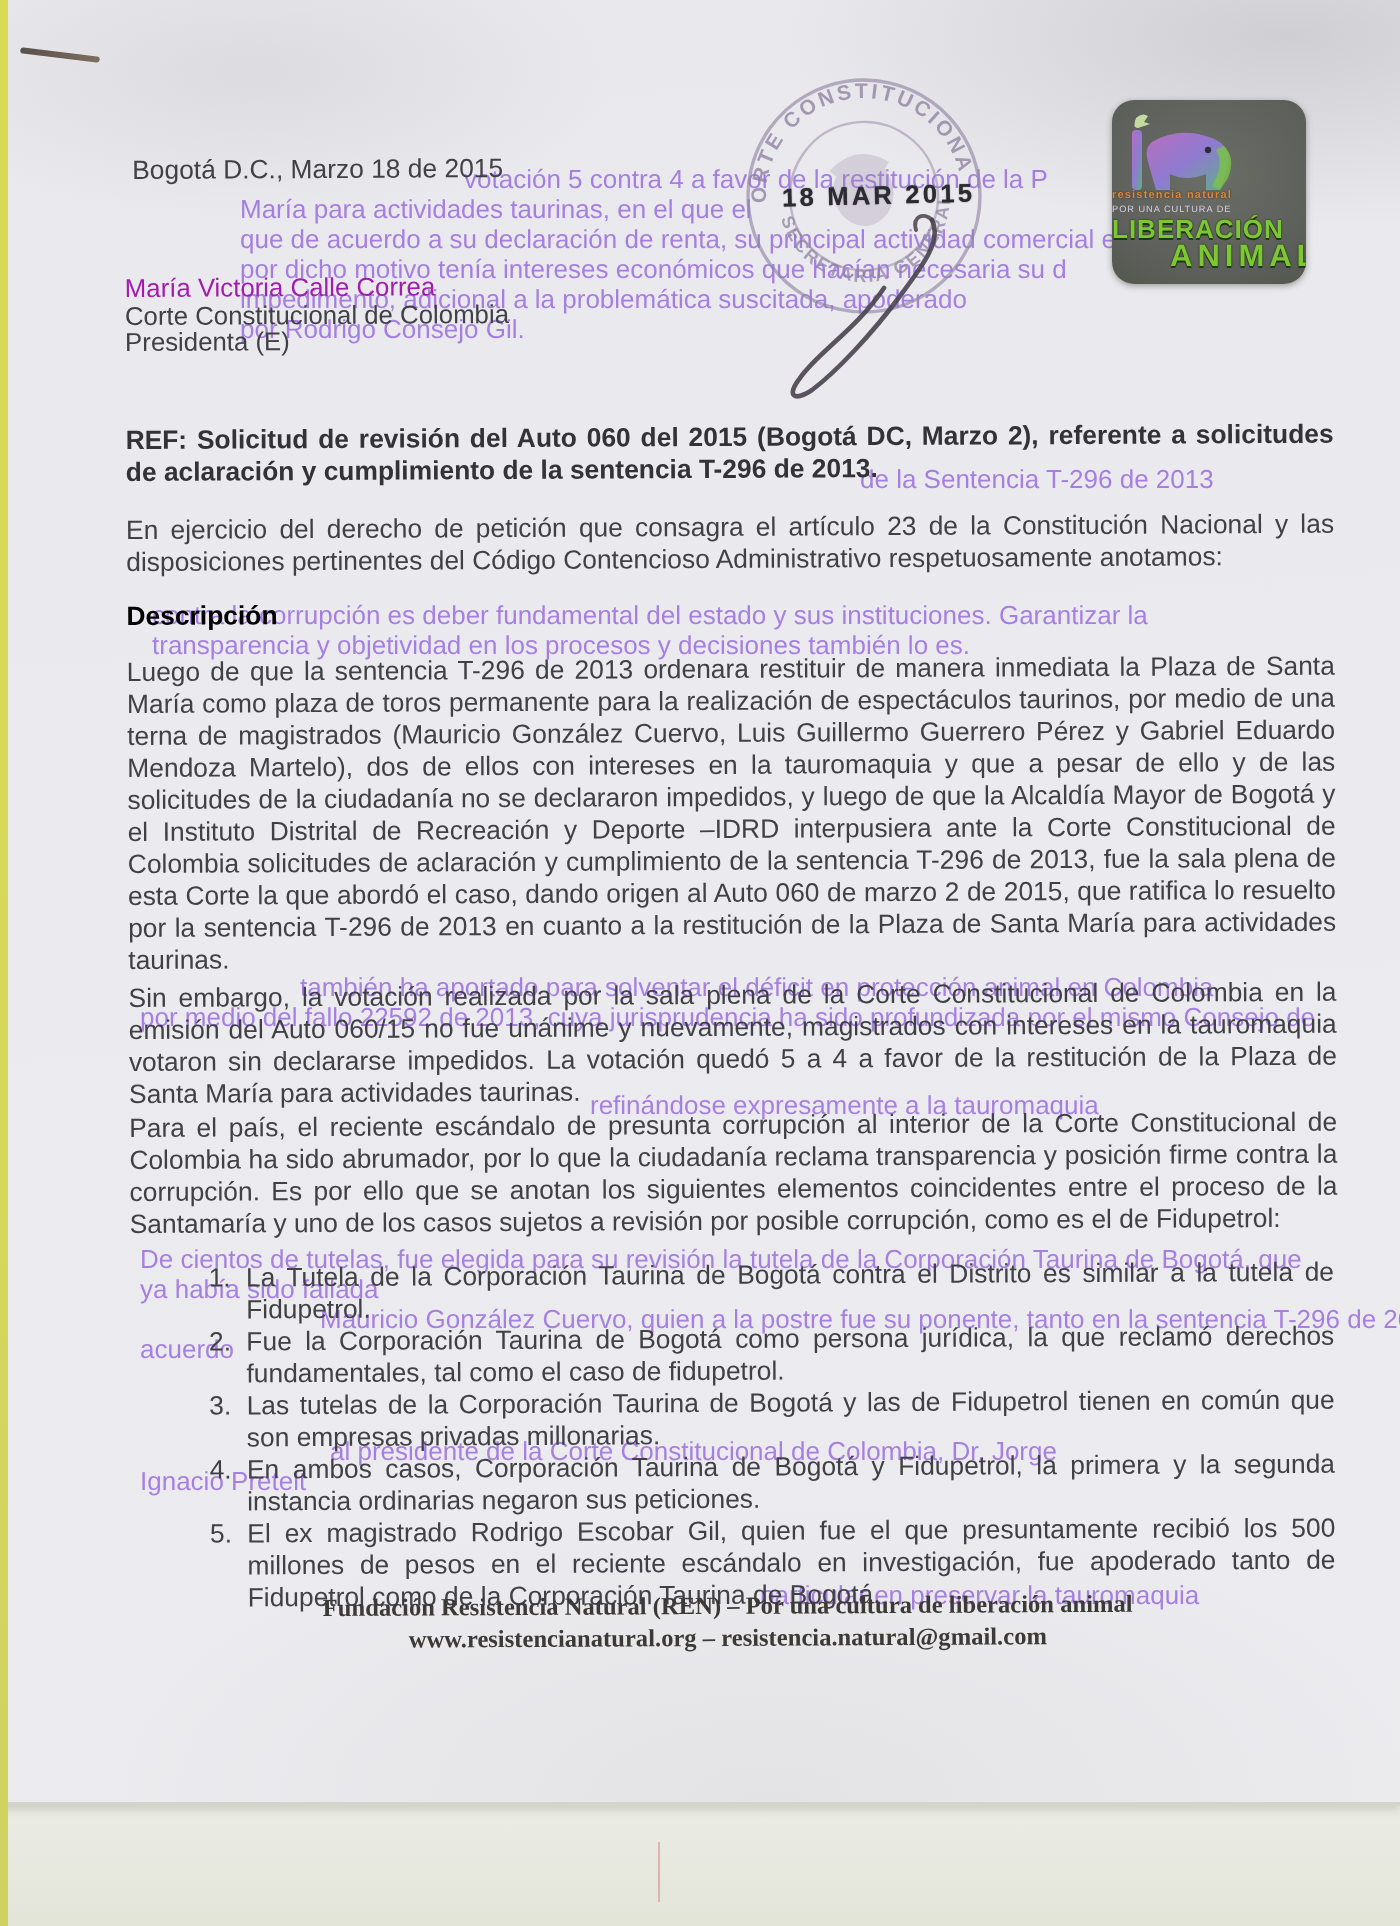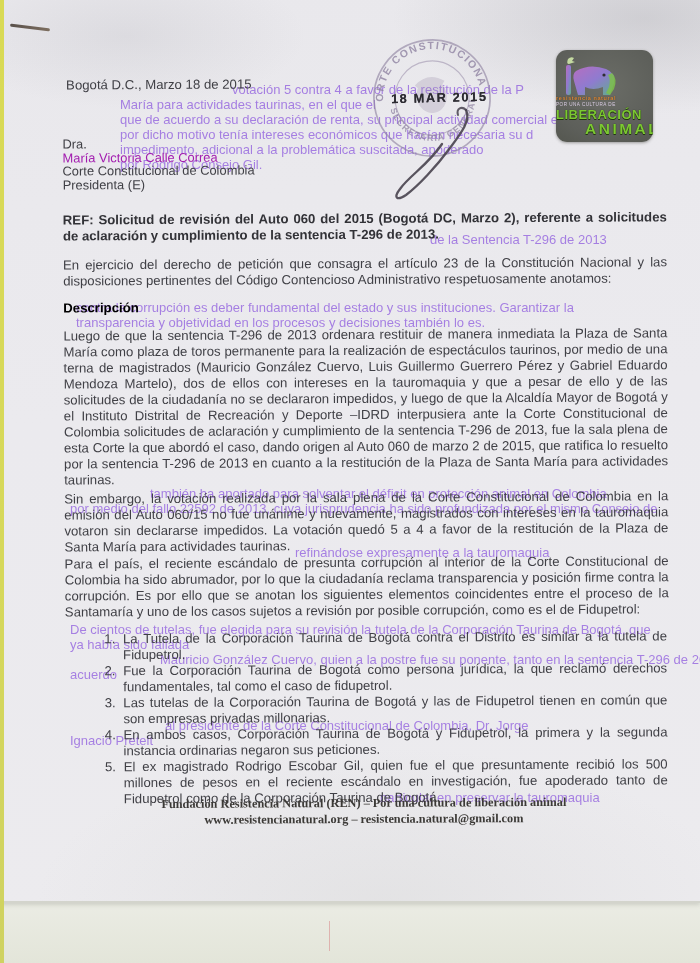--- a/index.html
+++ b/index.html
@@ -117,7 +117,6 @@
   <div class="block date-line">Bogotá D.C.,  Marzo 18 de 2015</div>
 
   <div class="block recipient">
-    <div>Dra.</div>
     <div class="bold">María Victoria Calle Correa</div>
     <div>Corte Constitucional de Colombia</div>
     <div>Presidenta (E)</div>

